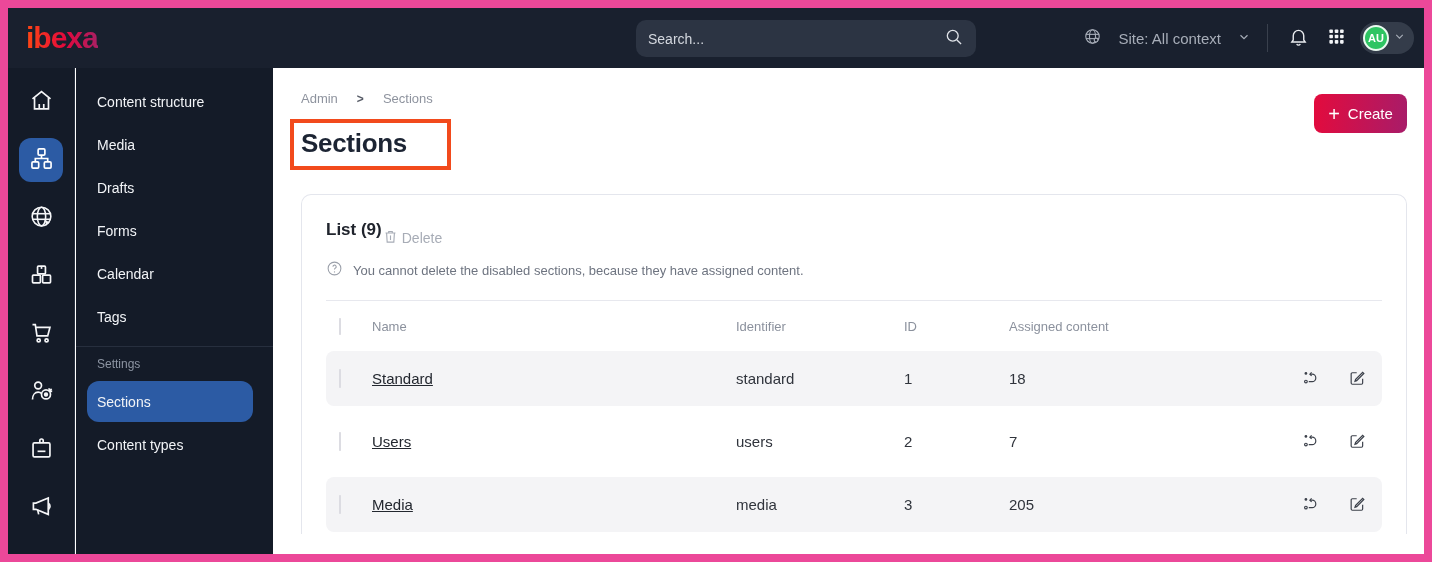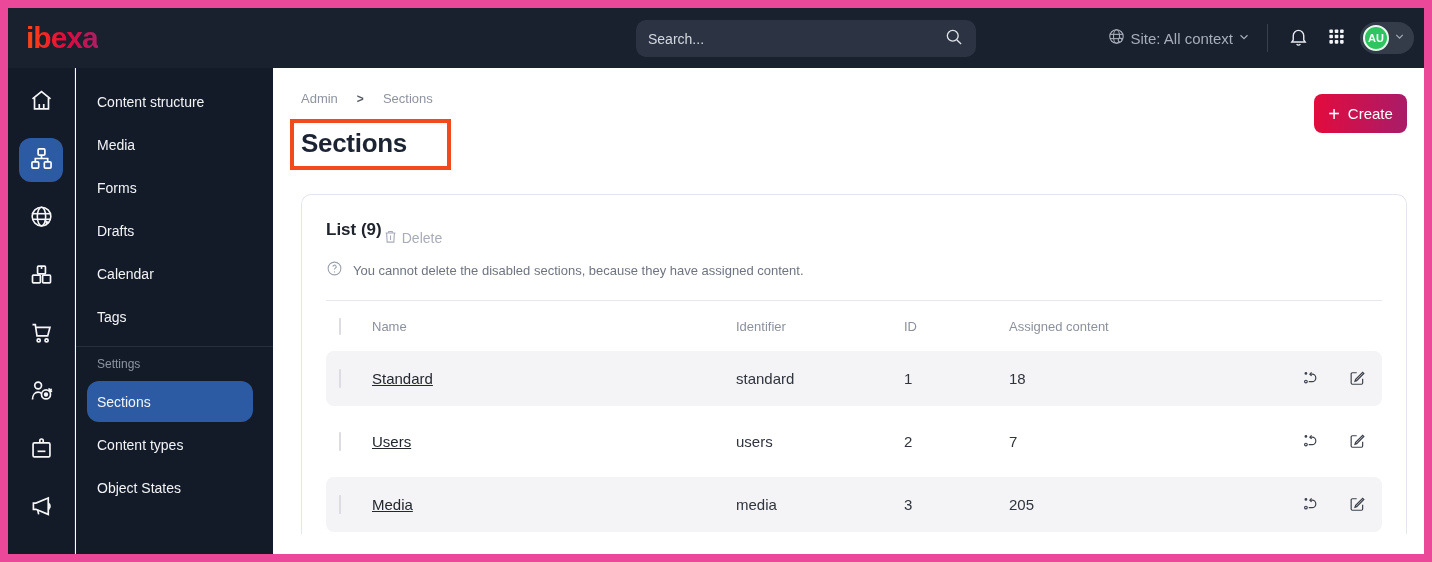--- a/index.html
+++ b/index.html
@@ -16,7 +16,7 @@
   .search input { flex:1; background:transparent; border:none; outline:none; color:#84cc16; font-size:14px; font-family:"Liberation Sans",sans-serif; }
   .search input::placeholder { color:#d4d8df; }
   .top-right { position:absolute; right:10px; top:0; height:60px; display:flex; align-items:center; gap:10px; color:#a7adb8; }
-  .site-sel { display:flex; align-items:center; gap:4px; font-size:15px; color:#a7adb8; cursor:pointer; }
+  .site-sel { display:flex; align-items:center; gap:16px; font-size:15px; color:#a7adb8; cursor:pointer; }
   .v-divider { width:1px; height:28px; background:#39404d; margin:0 6px; }
   .icon-btn { background:none; border:none; cursor:pointer; display:flex; align-items:center; padding:4px; }
   .avatar-pill { display:flex; align-items:center; gap:4px; background:#343c4a; border-radius:16px; padding:3px 8px 3px 3px; cursor:pointer;text-align:center; }

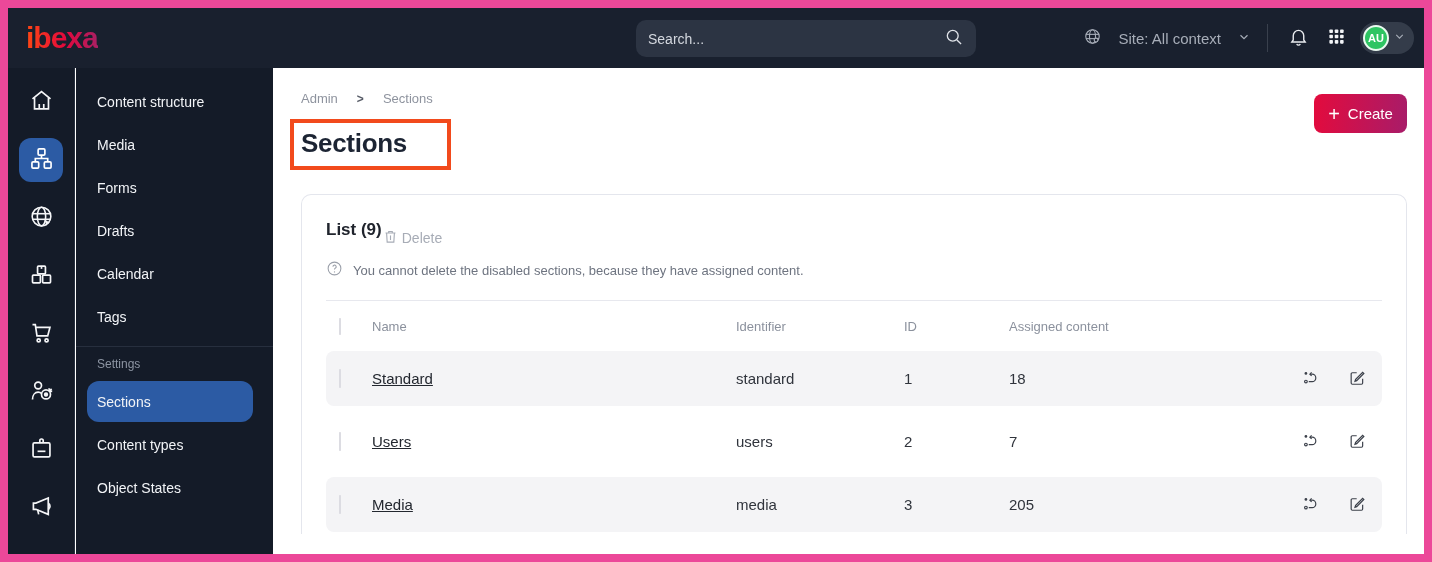--- a/index.html
+++ b/index.html
@@ -223,8 +223,8 @@
   <nav class="menu">
     <div class="menu-item">Content structure</div>
     <div class="menu-item">Media</div>
+    <div class="menu-item">Drafts</div>
     <div class="menu-item">Forms</div>
-    <div class="menu-item">Drafts</div>
     <div class="menu-item">Calendar</div>
     <div class="menu-item">Tags</div>
     <div class="menu-sep"></div>

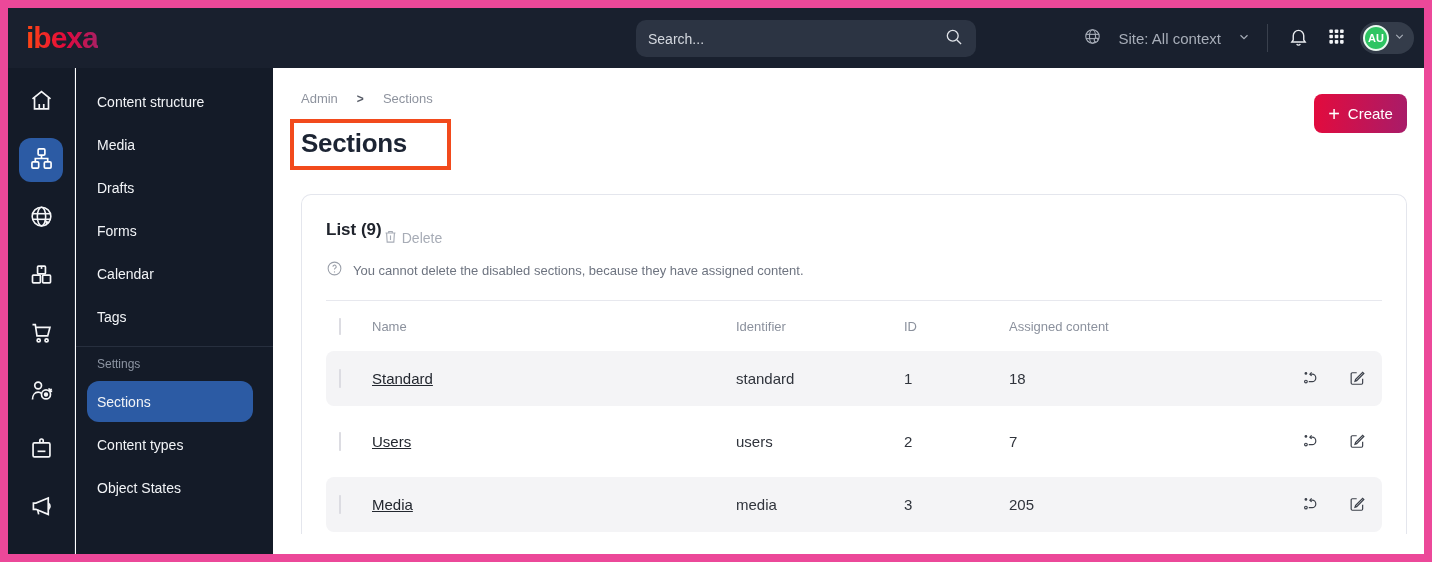--- a/index.html
+++ b/index.html
@@ -231,7 +231,6 @@
     <div class="menu-header">Settings</div>
     <div class="menu-pill active">Sections</div>
     <div class="menu-pill">Content types</div>
-    <div class="menu-pill">Object States</div>
   </nav>
 
   <main class="main">

